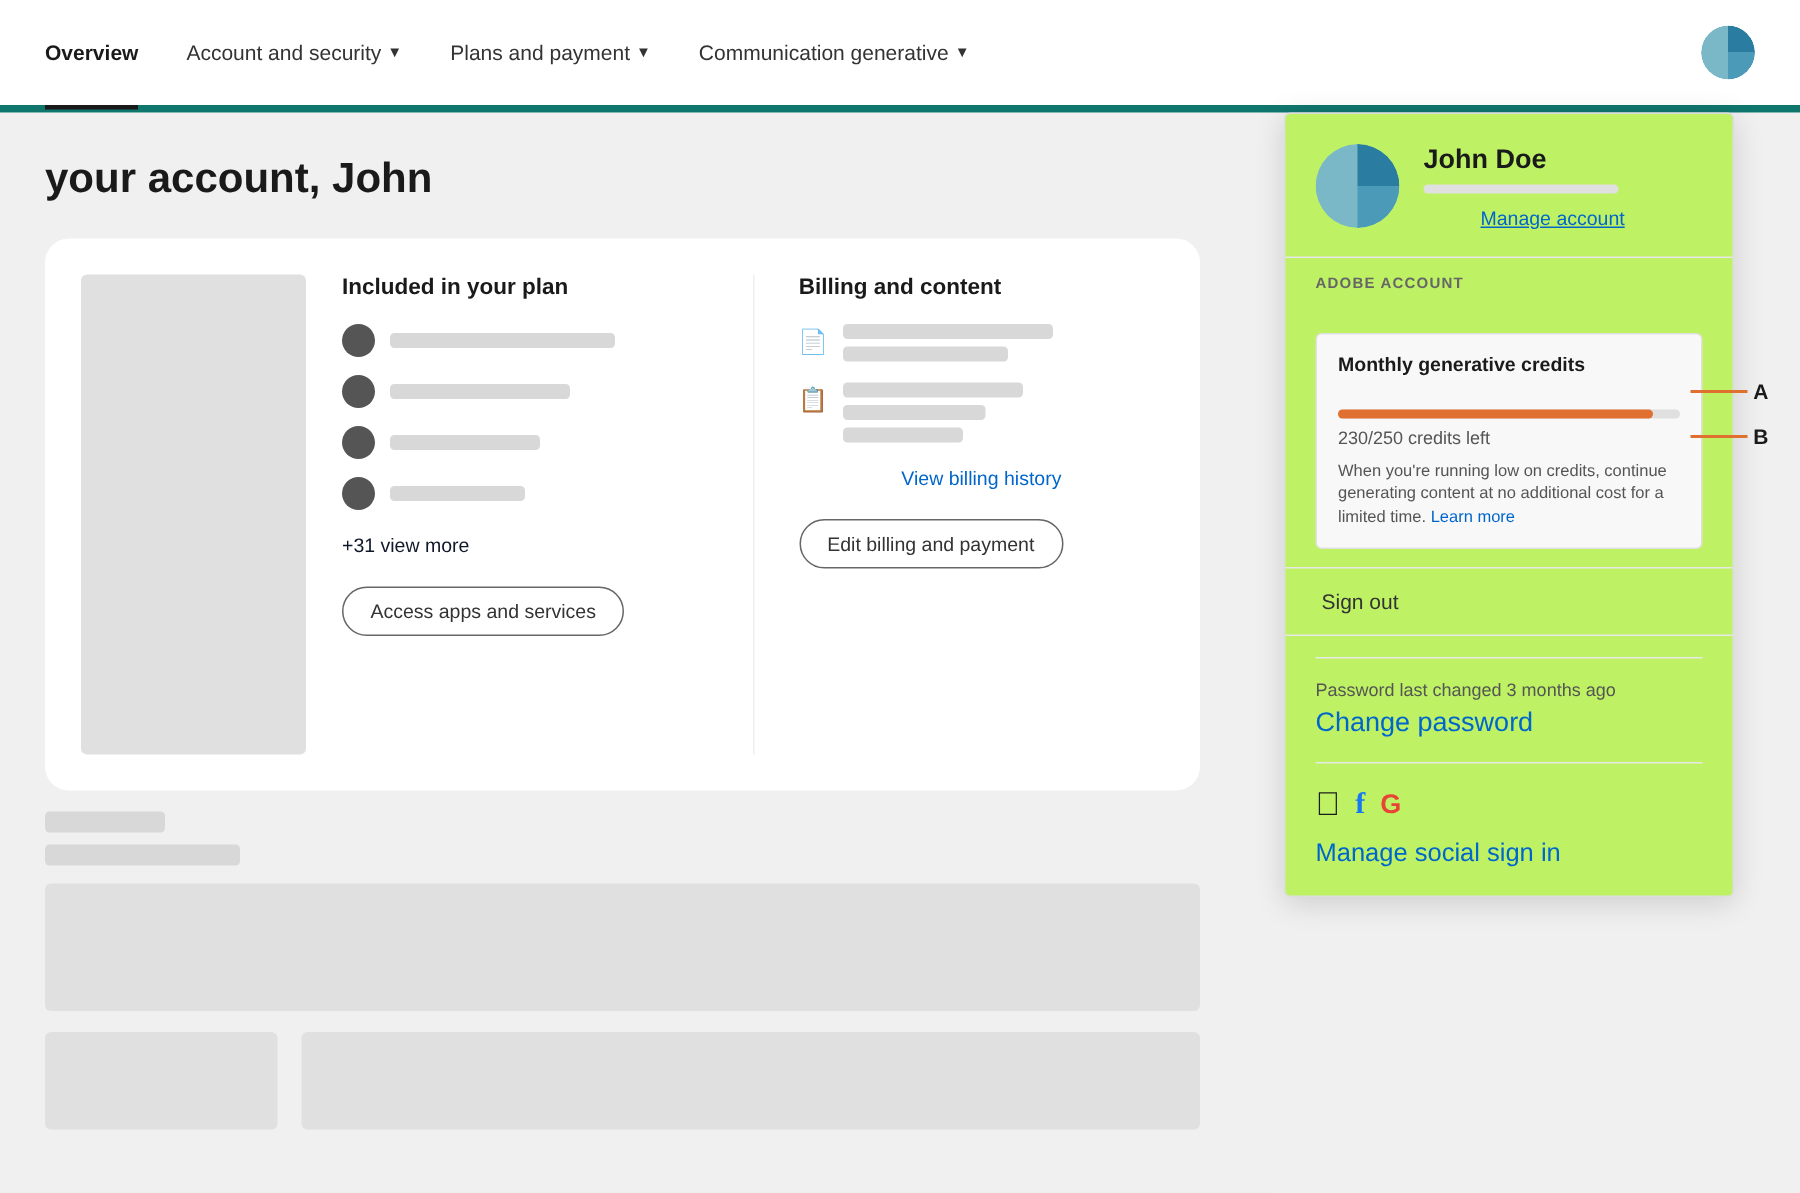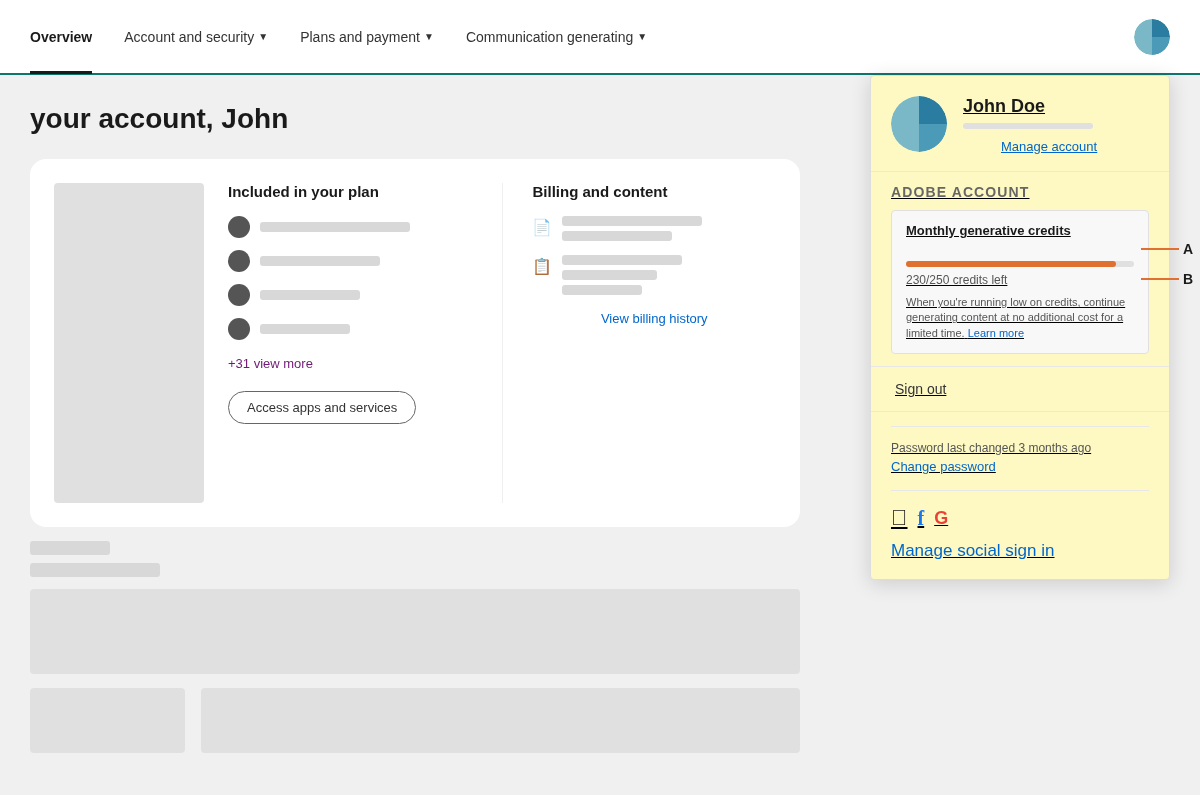--- a/index.html
+++ b/index.html
@@ -335,7 +335,7 @@
       display: flex;
       align-items: center;
       padding: 0 30px;
-      border-bottom: 2px solid #0f766e;
+      border-bottom: 5px solid #0f766e;
       flex-shrink: 0;
       position: relative;
       z-index: 50;

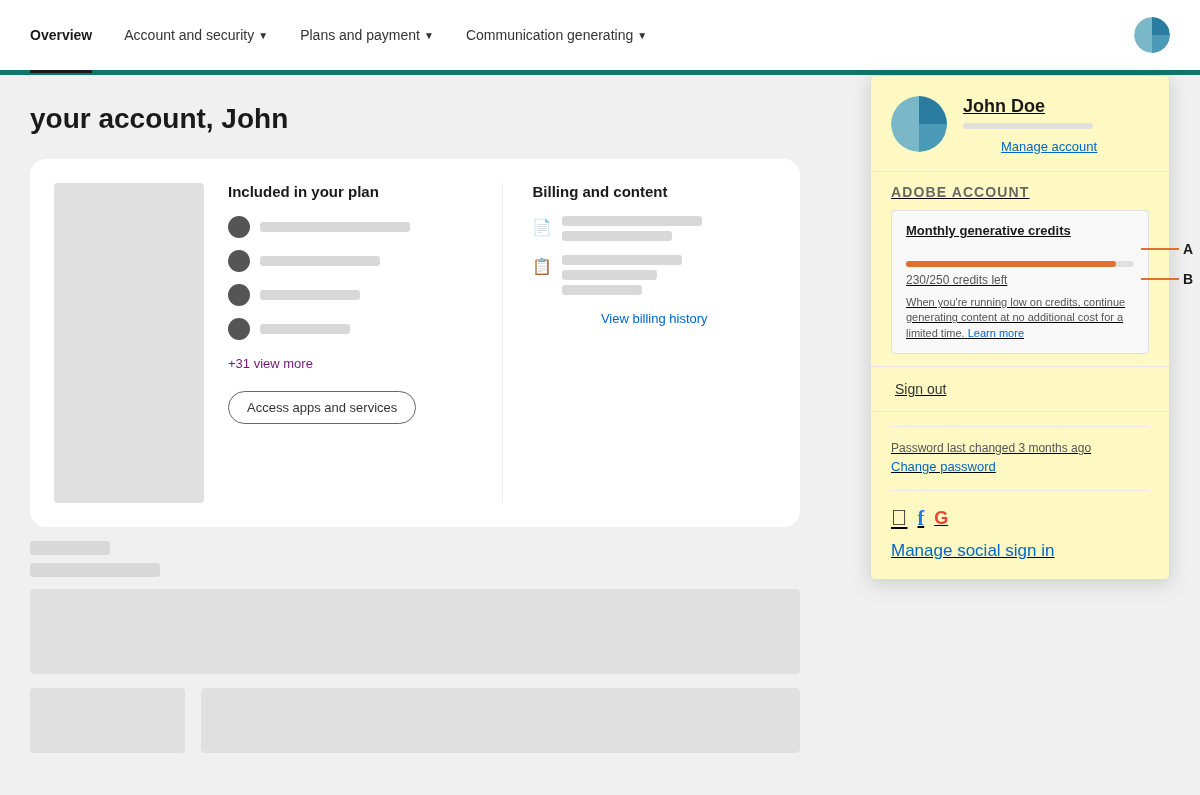--- a/index.html
+++ b/index.html
@@ -372,7 +372,7 @@
       <span class="nav-chevron">▼</span>
     </div>
     <div class="nav-item">
-      <span>Communication generating</span>
+      <span>Communication generative</span>
       <span class="nav-chevron">▼</span>
     </div>
 

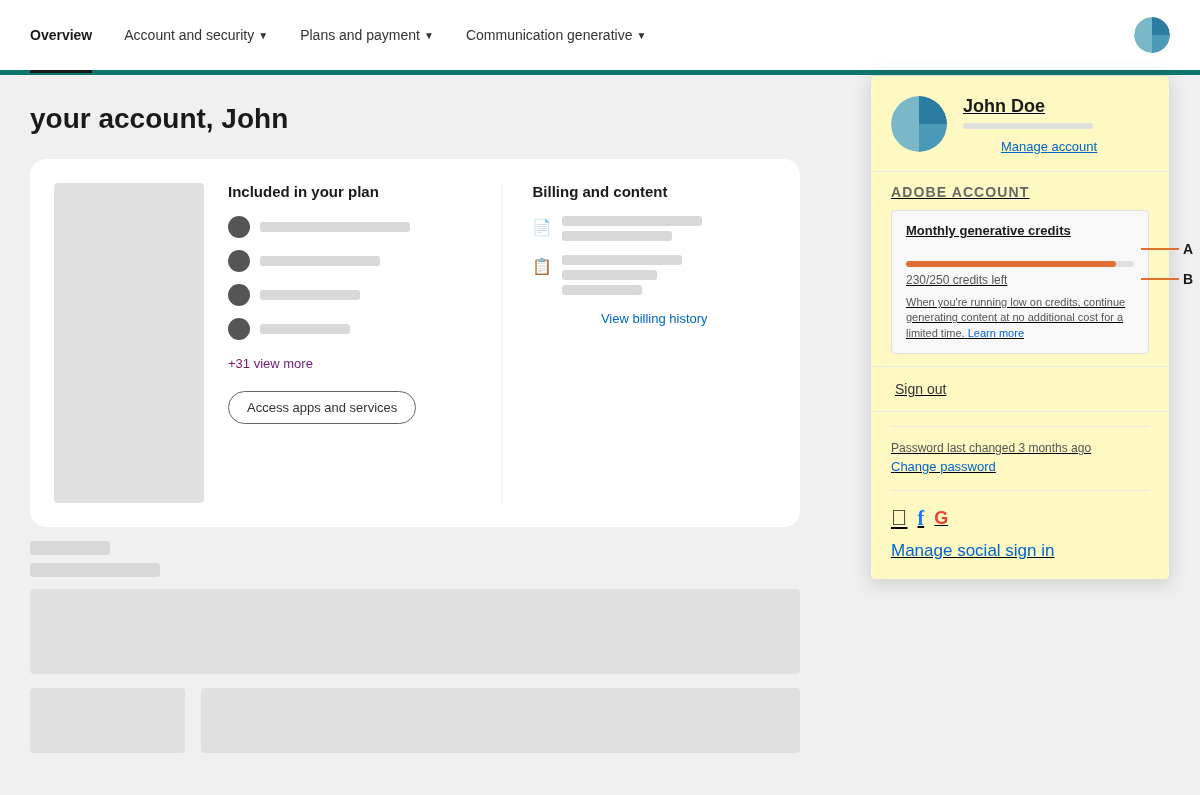--- a/index.html
+++ b/index.html
@@ -173,15 +173,14 @@
     .profile-popup {
       position: absolute;
       top: 75px;
-      right: 30px;
+      right: 44px;
       width: 300px;
-      background: #fef9c3;
+      background: #bef264;
       border: 1px solid #ddd;
       border-radius: 4px;
       box-shadow: 0 4px 20px rgba(0,0,0,0.15);
       z-index: 100;
       overflow: visible;
-      text-decoration: underline;
     }
 
     

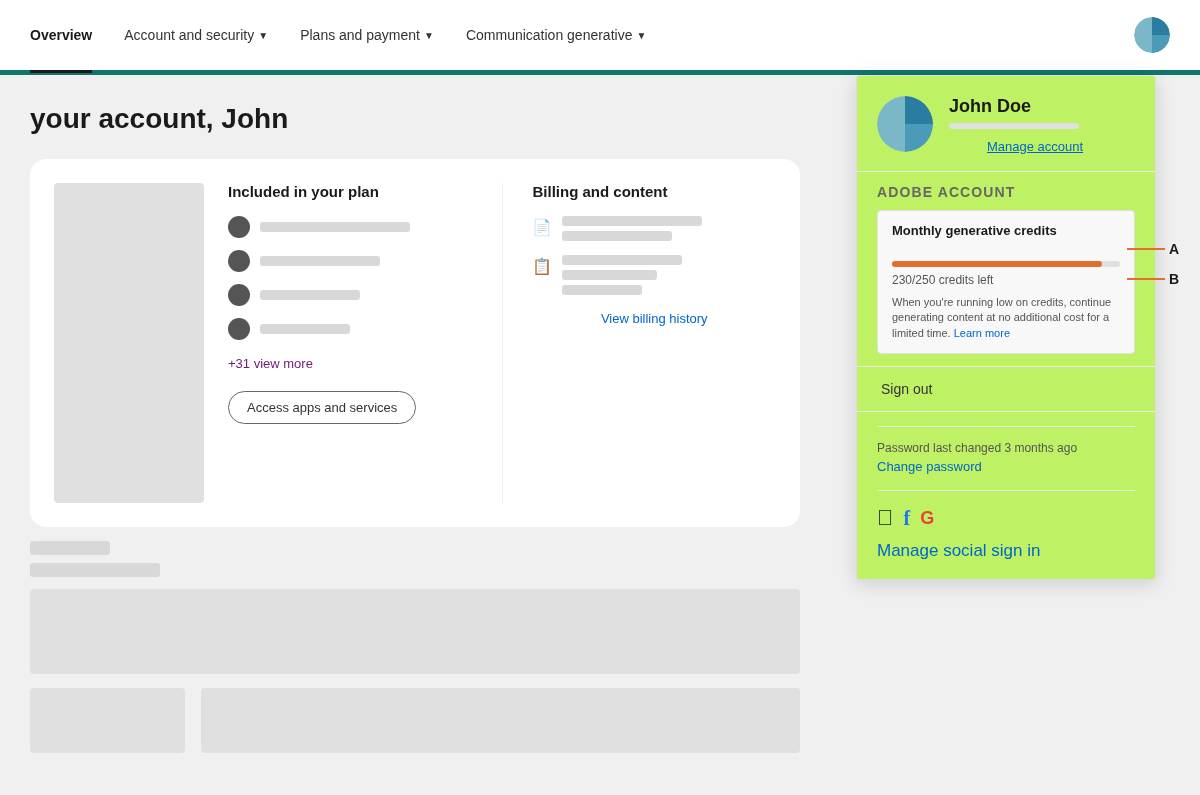--- a/index.html
+++ b/index.html
@@ -238,12 +238,12 @@
     }
 
     .adobe-section-label {
-      font-size: 14px;
+      font-size: 10px;
       font-weight: 700;
       color: #666;
       letter-spacing: 0.08em;
       text-transform: uppercase;
-      margin-bottom: 10px;
+      margin-bottom: 27px;
     }
 
     .credits-card {

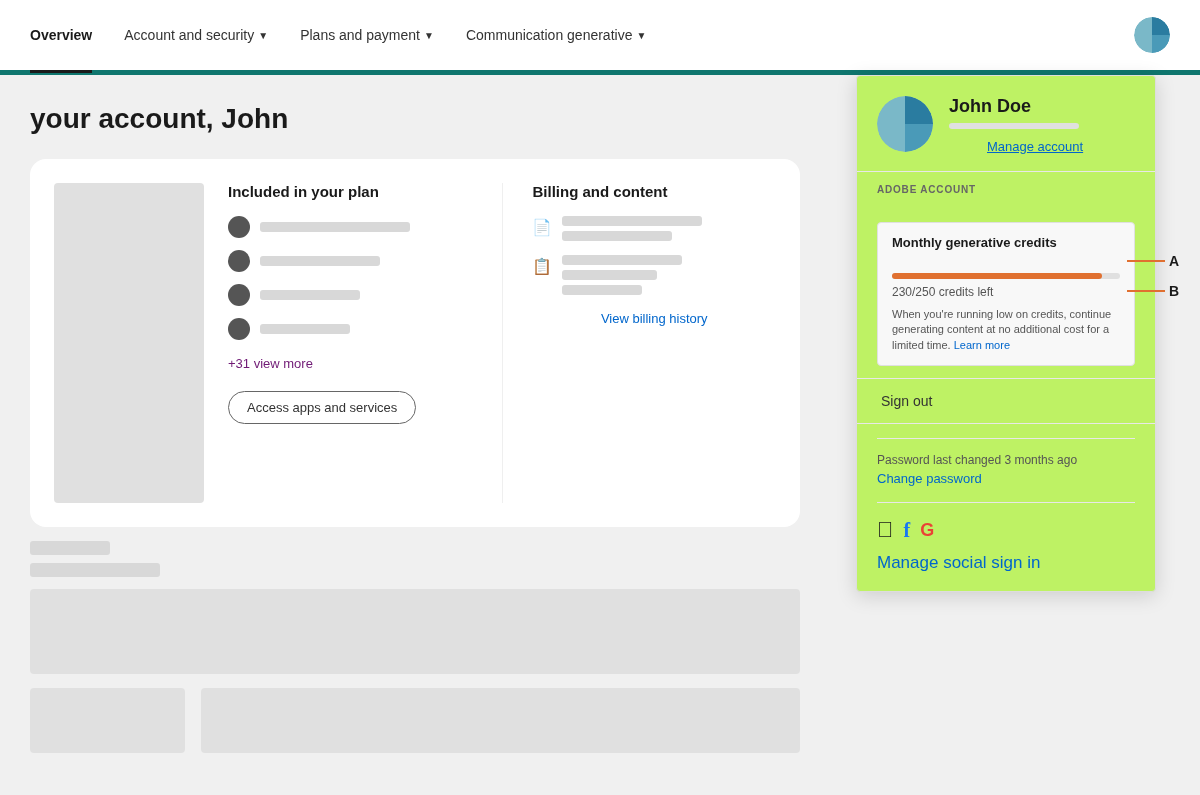--- a/index.html
+++ b/index.html
@@ -110,7 +110,7 @@
     }
 
     .view-more {
-      color: #701a75;
+      color: #0f172a;
       font-size: 13px;
       cursor: pointer;
       text-decoration: none;

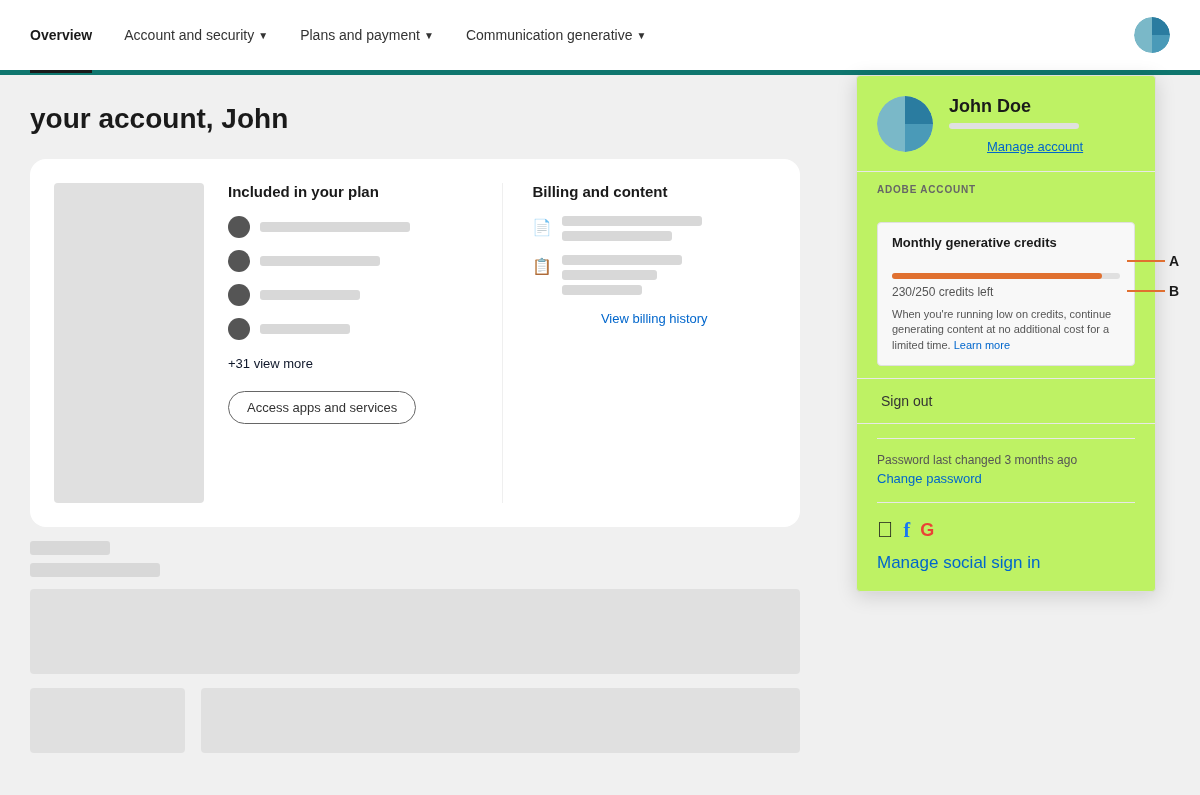--- a/index.html
+++ b/index.html
@@ -441,6 +441,7 @@
 
         <a class="view-billing">View billing history</a>
 
+        <button class="action-button">Edit billing and payment</button>
       </div>
     </div>
 

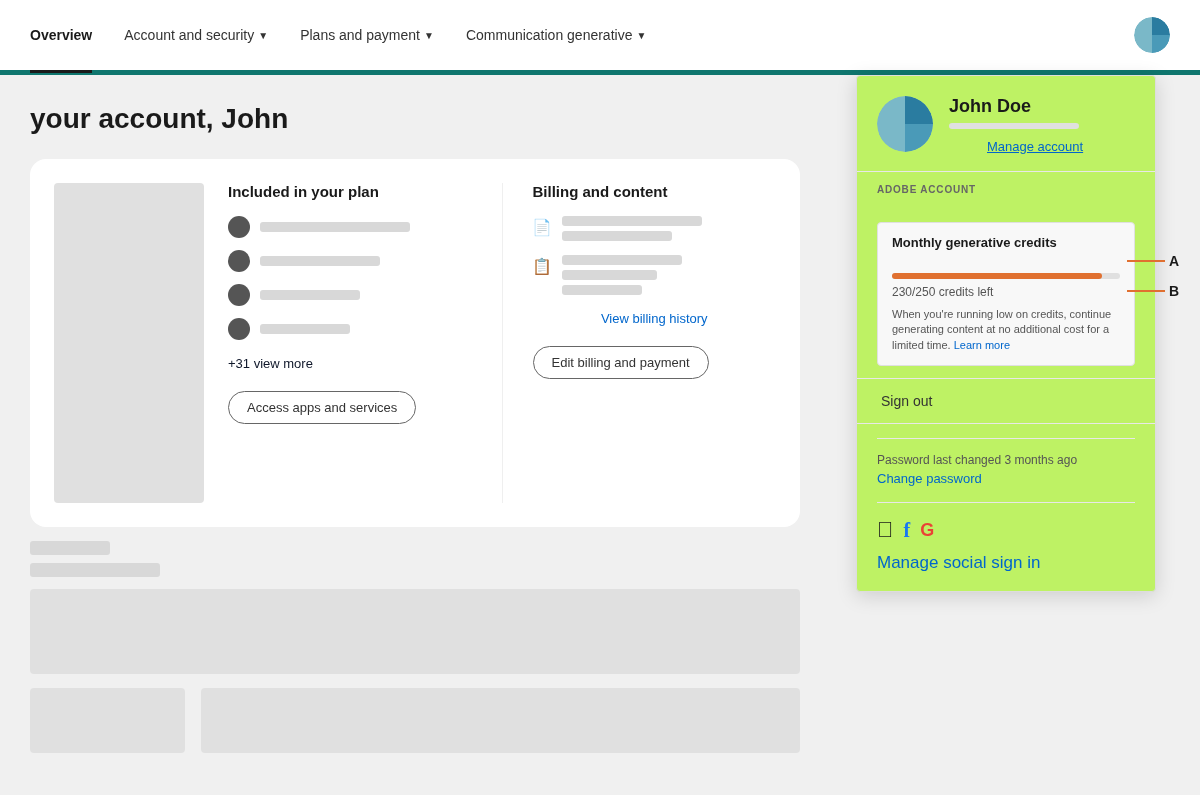--- a/index.html
+++ b/index.html
@@ -513,7 +513,7 @@
       <hr style="border:none; border-top:1px solid #e8e8e8; margin-bottom:14px;">
 
       <div style="font-size:12px; color:#555; margin-bottom:4px;">Password last changed 3 months ago</div>
-      <a style="color:#0066cc; font-size:13px; cursor:pointer; text-decoration:none; display:block; margin-bottom:16px;">Change password</a>
+      <a style="color:#0066cc; font-size:18px; cursor:pointer; text-decoration:none; display:block; margin-bottom:16px;">Change password</a>
 
       <hr style="border:none; border-top:1px solid #e8e8e8; margin-bottom:14px;">
 

